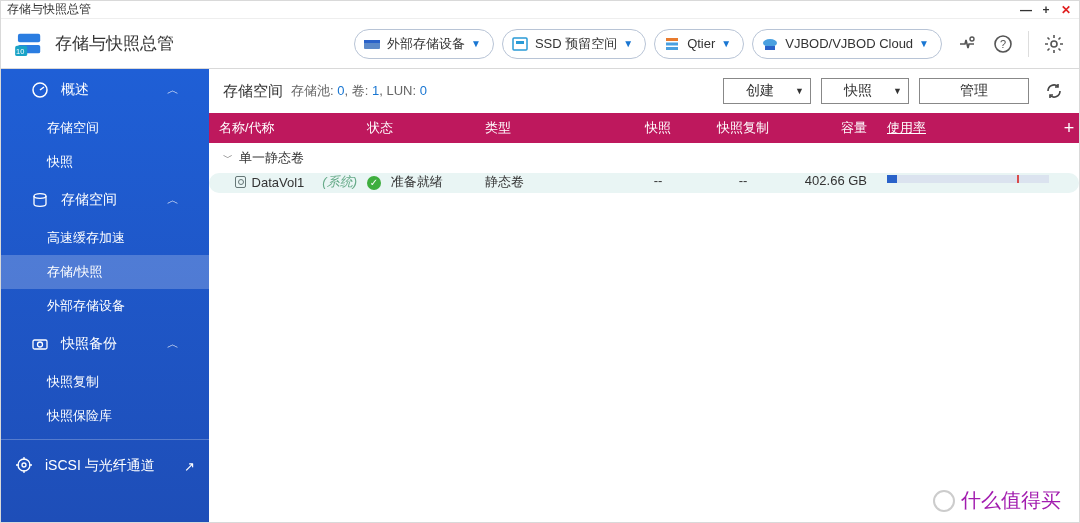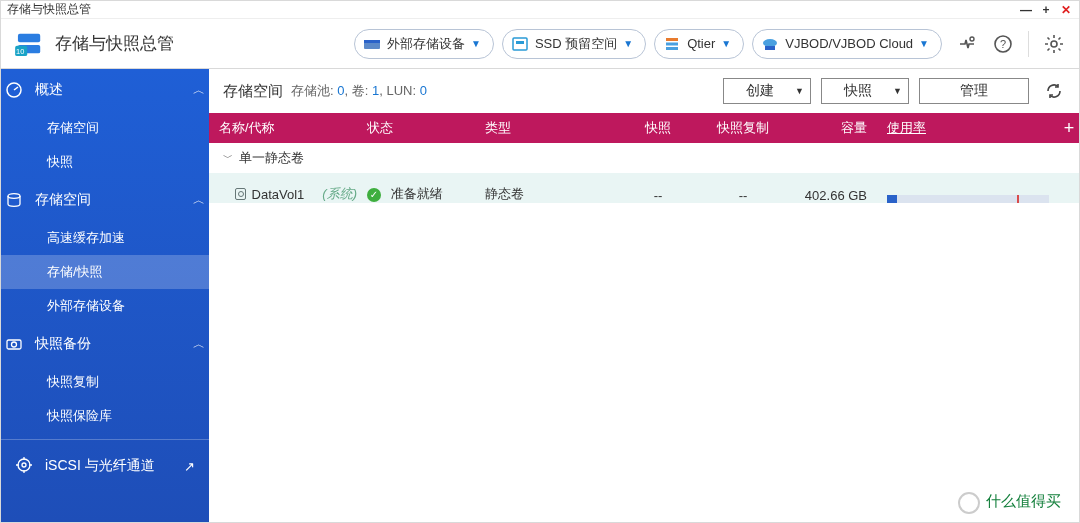--- a/index.html
+++ b/index.html
@@ -22,7 +22,7 @@
   .body { display:flex; height: calc(523px - 18px - 50px - 2px); }
   
   .sidebar { width: 208px; background: linear-gradient(180deg,#1f5fd6 0%, #1e4eb8 100%); color:#fff; overflow-y:auto; font-size:14px; }
-  .sb-group { display:flex; align-items:center; height:42px; padding:0 4px; cursor:pointer; }
+  .sb-group { display:flex; align-items:center; height:42px; padding:0 30px; cursor:pointer; }
   .sb-group .gicon { width:20px; display:flex; align-items:center; margin-right:10px; }
   .sb-group .glabel { flex:1; }
   .sb-group .chev { font-size:12px; opacity:.9; }

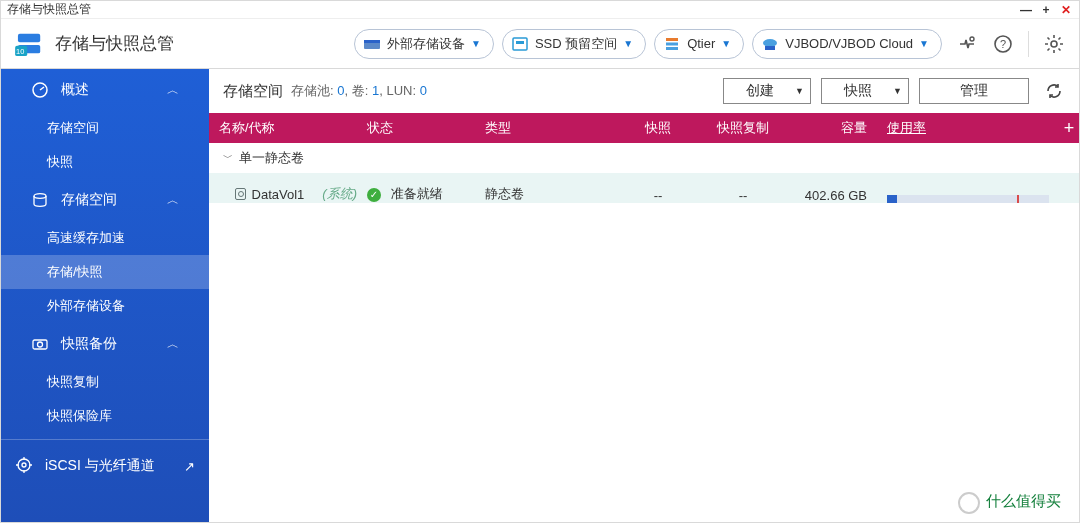--- a/index.html
+++ b/index.html
@@ -55,7 +55,7 @@
   .c-add { width:30px; text-align:center; font-size:18px; }
   .group-row { height:30px; display:flex; align-items:center; padding-left:14px; background:#fff; color:#333; font-size:13px; }
   .group-row .tw { margin-right:6px; font-size:10px; color:#666; }
-  .data-row { height:30px; display:flex; align-items:flex-end; background:#e9f5f4; color:#333; font-size:13px; }
+  .data-row { height:20px; display:flex; align-items:flex-start; background:#e9f5f4; color:#333; font-size:13px;border-radius:13px; }
   .data-row .c-name { padding-left:26px; display:flex; align-items:center; }
   .disk-icon { width:16px; height:12px; border:1.5px solid #677; border-radius:2px; margin-right:6px; display:inline-block; position:relative; }
   .disk-icon::after { content:""; position:absolute; width:4px; height:4px; border:1px solid #677; border-radius:50%; right:1px; top:2px; }

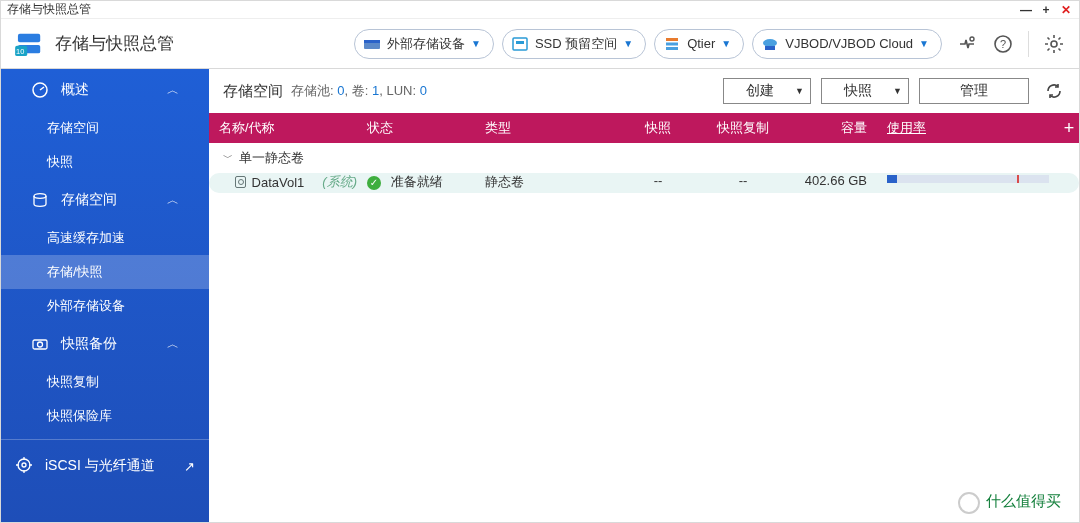--- a/index.html
+++ b/index.html
@@ -64,7 +64,7 @@
   .usage-bar { height:8px; width:100%; background:#dbe3ef; position:relative; margin-top:2px; }
   .usage-fill { position:absolute; left:0; top:0; bottom:0; background:#2a62c9; }
   .usage-mark { position:absolute; top:0; bottom:0; width:2px; background:#d94b4b; }
-  .watermark { position:absolute; right:18px; bottom:8px; color:#15803d; font-size:15px; display:flex; align-items:flex-start; pointer-events:none; }
+  .watermark { position:absolute; right:18px; bottom:8px; color:#a21caf; font-size:20px; display:flex; align-items:center; pointer-events:none; }
   .watermark .smile { width:22px; height:22px; border:2px solid #ccc; border-radius:50%; margin-right:6px; }
 </style>
 </head>

